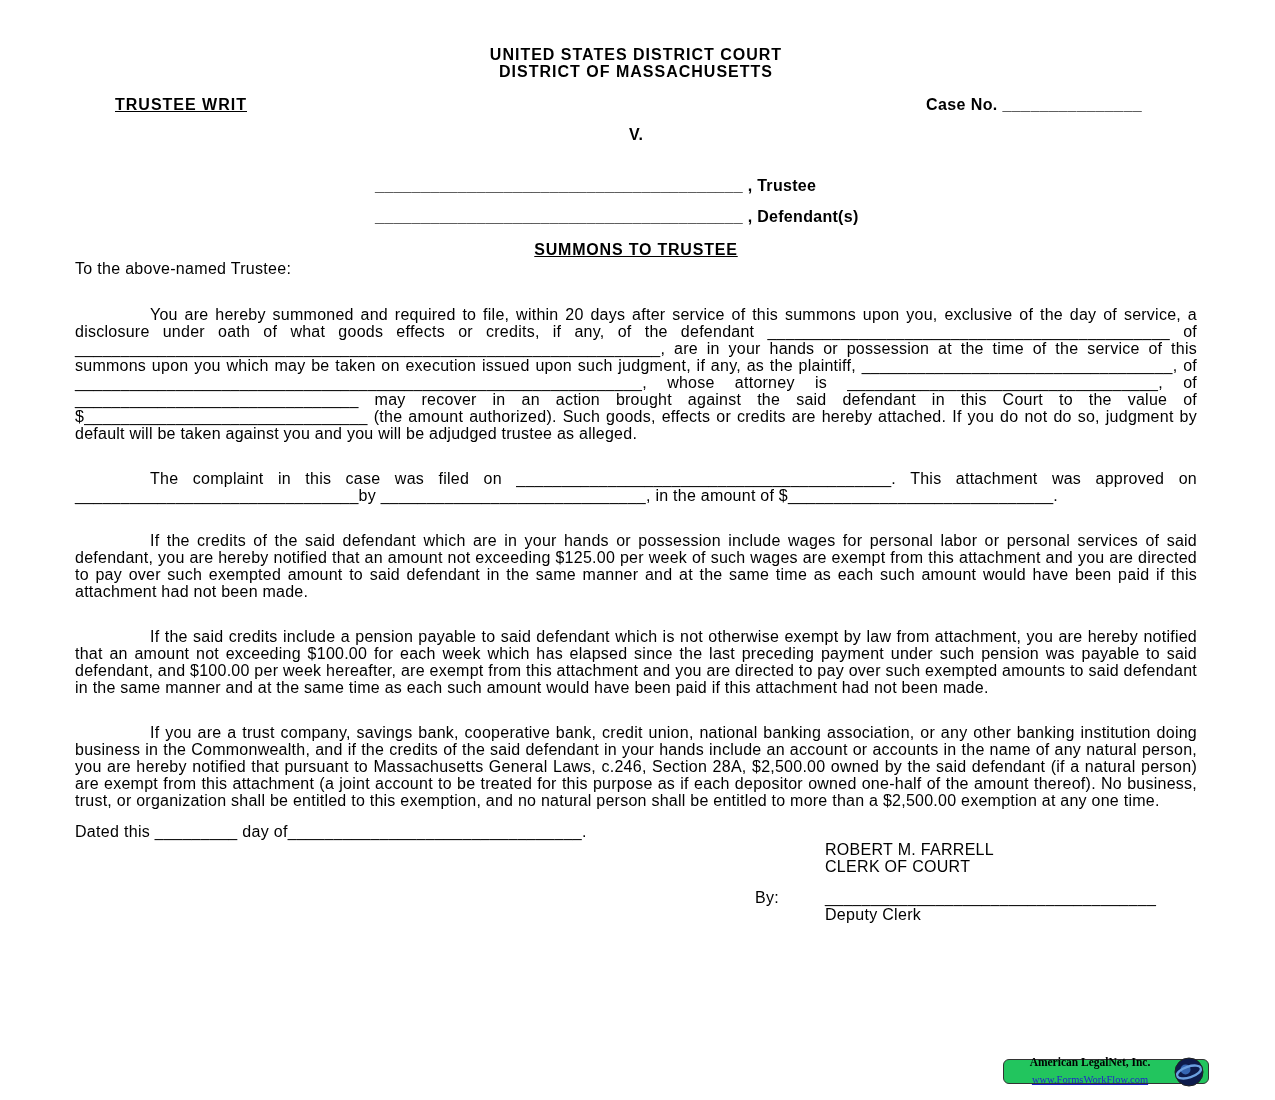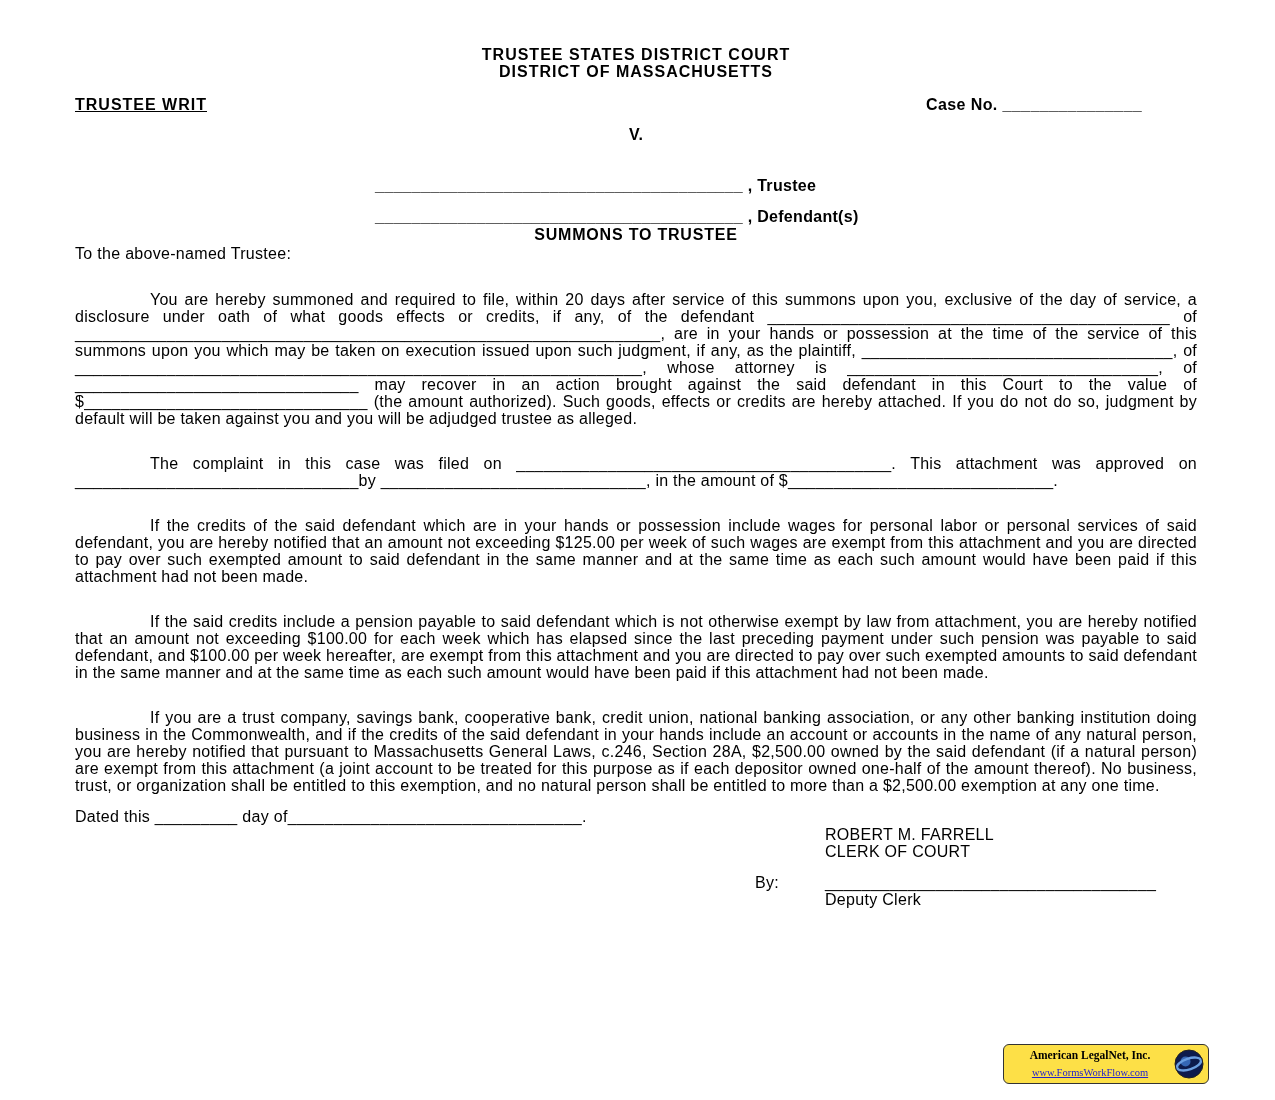--- a/index.html
+++ b/index.html
@@ -77,7 +77,7 @@
 <div class="page">
 
   <div class="court-header">
-    <div>TRUSTEE STATES DISTRICT COURT</div>
+    <div>UNITED STATES DISTRICT COURT</div>
     <div>DISTRICT OF MASSACHUSETTS</div>
   </div>
 

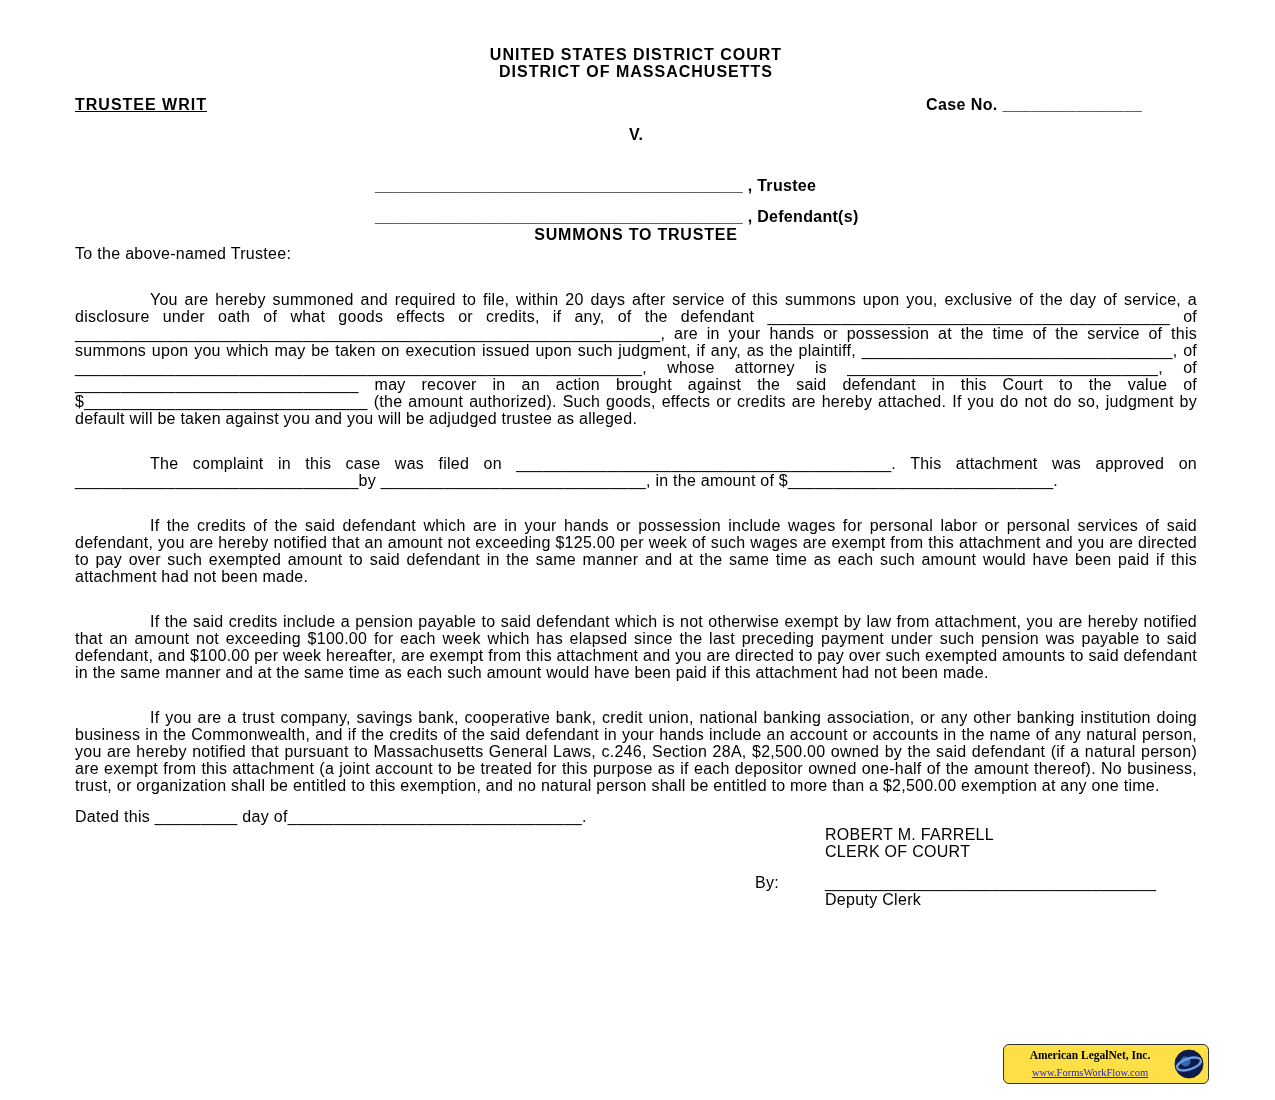--- a/index.html
+++ b/index.html
@@ -23,6 +23,7 @@
   .form-title {
     font-weight:700; font-size:16px; letter-spacing:1px;
     text-decoration:underline;
+    margin-left:40px;
   }
   .case-no { font-weight:700; font-size:16px; letter-spacing:.4px; padding-right:55px; white-space:nowrap; }
 

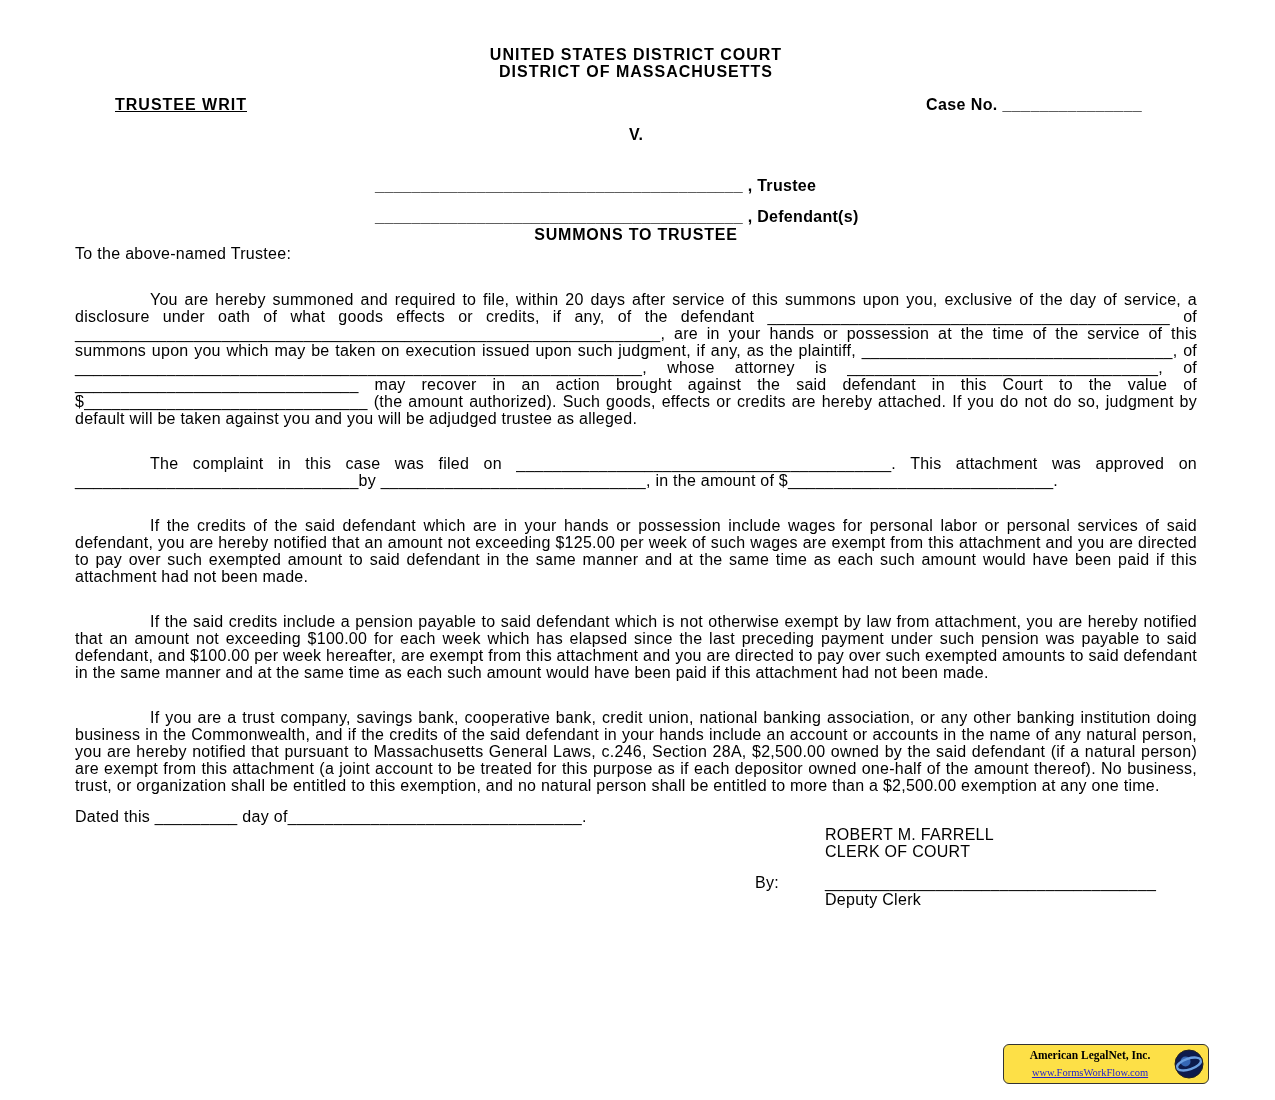--- a/index.html
+++ b/index.html
@@ -37,7 +37,7 @@
 
   .summons-title {
     text-align:center; font-weight:700; font-size:16px; letter-spacing:.8px;
-    margin-top:0;
+    text-decoration:underline; margin-top:15px;
   }
   .salutation { font-size:16px; letter-spacing:.3px; margin-top:1px; }
 

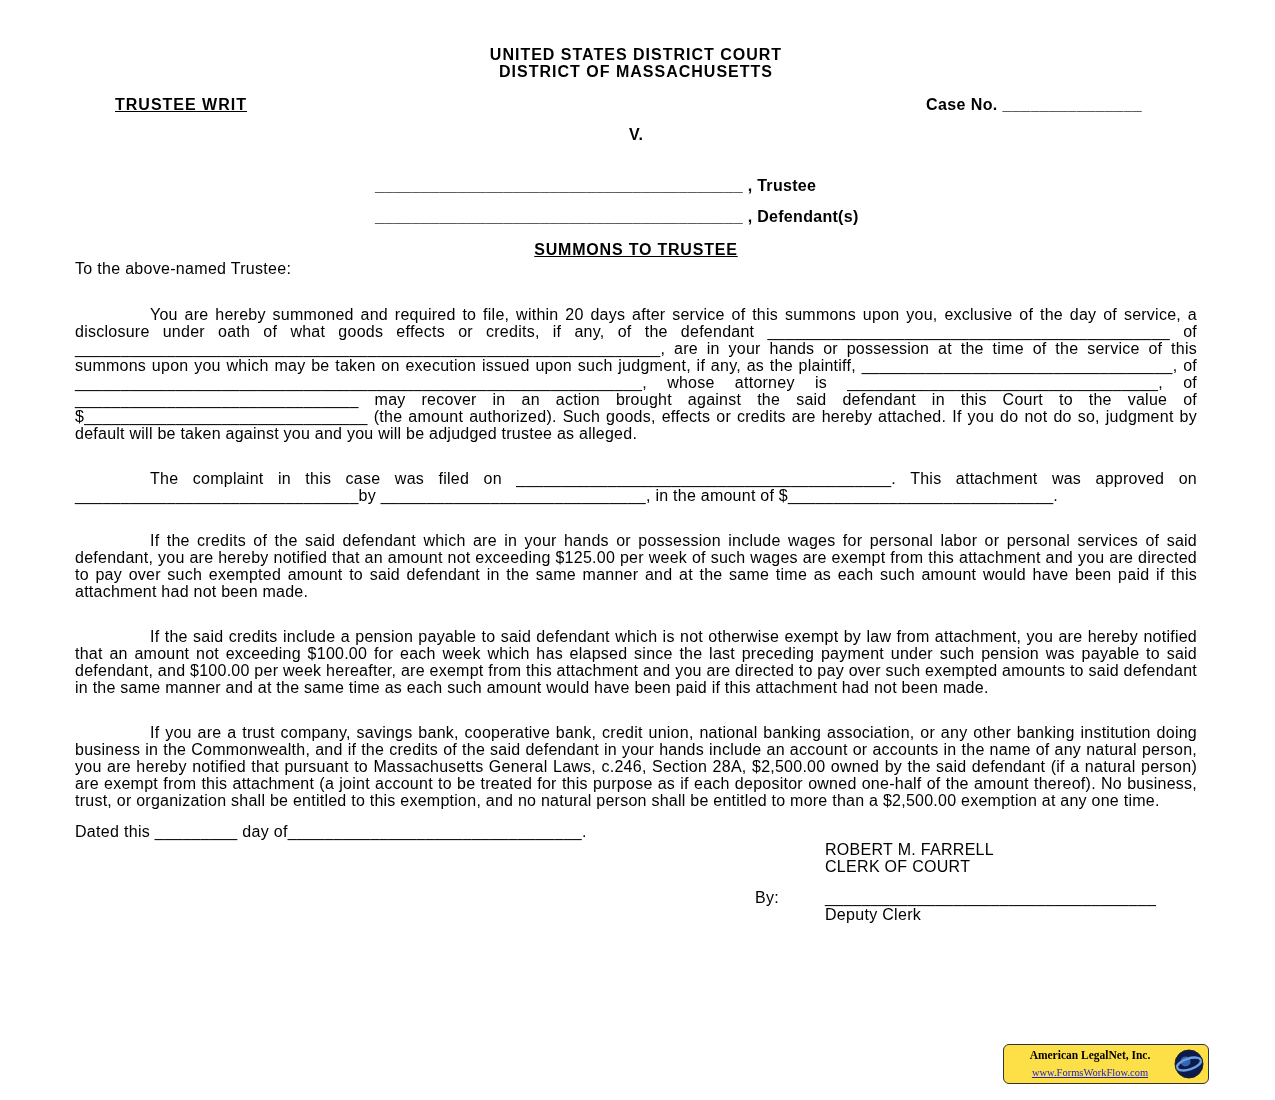--- a/index.html
+++ b/index.html
@@ -56,10 +56,10 @@
 
   .footer-badge {
     position:absolute; right:66px; bottom:16px;
-    width:206px; height:40px;
+    width:206px; height:25px;
     border:1px solid #333; border-radius:6px;
     display:flex; align-items:center; gap:2px;
-    padding:2px 4px; background:#fde047;
+    padding:2px 4px; background:#22c55e;
   }
   .badge-text { flex:1; text-align:center; }
   .badge-company {

